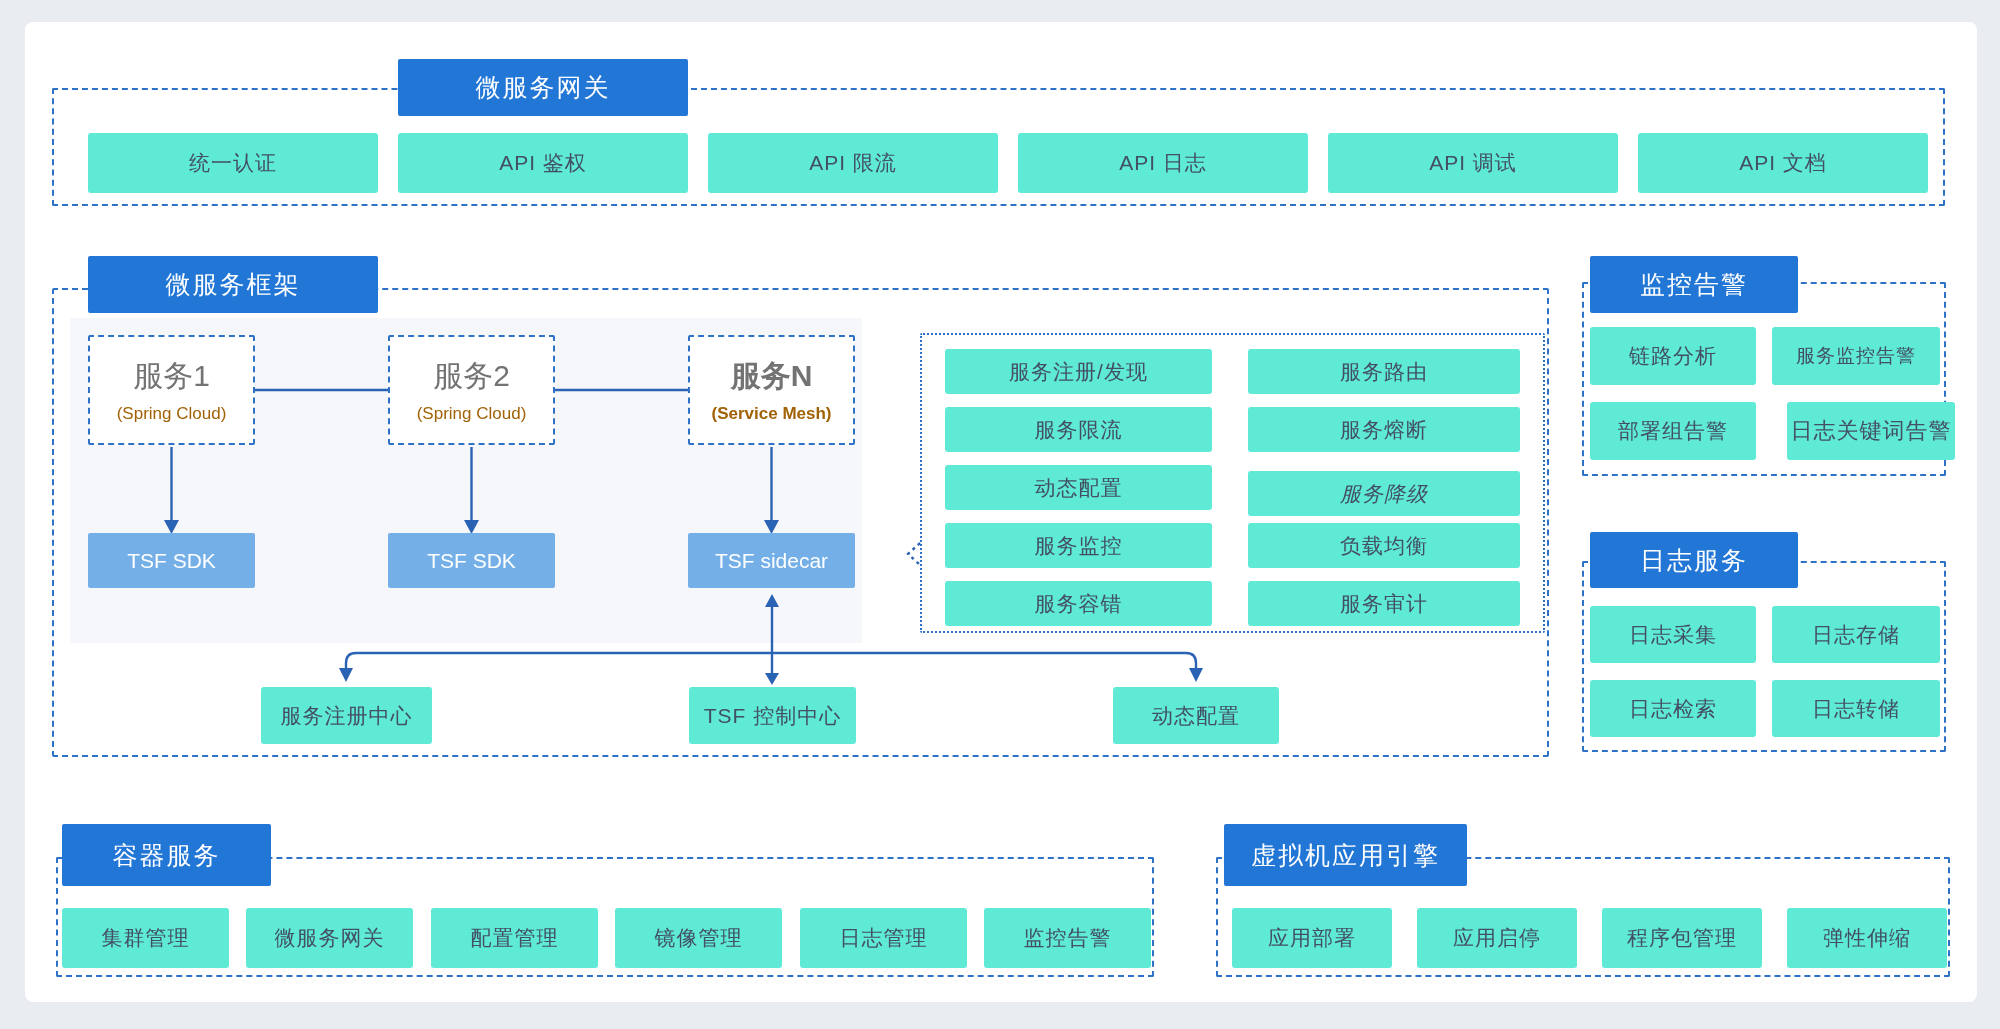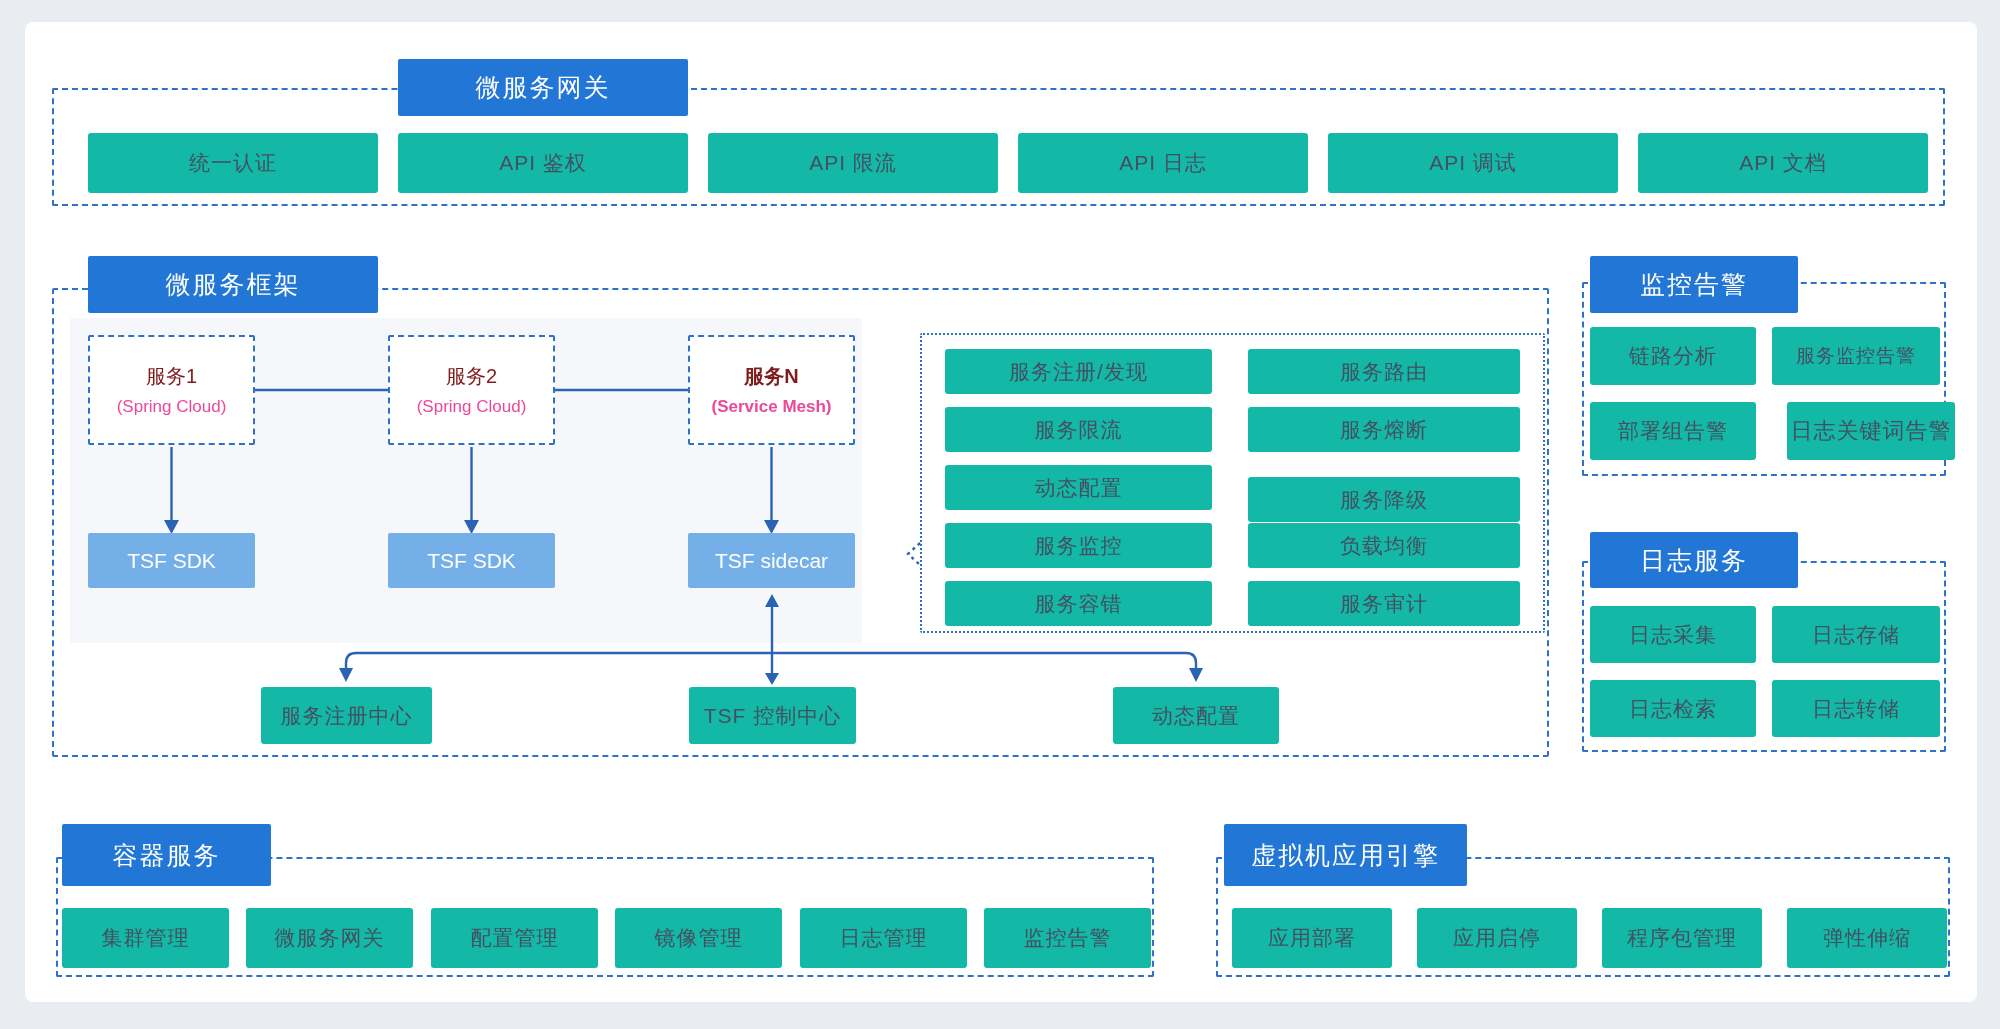--- a/index.html
+++ b/index.html
@@ -25,7 +25,7 @@
     border-radius:2px; z-index:3;
   }
   .item {
-    background:#14b8a6; color:#435062; font-size:21px; letter-spacing:1px;
+    background:#5eead4; color:#435062; font-size:21px; letter-spacing:1px;
     display:flex; align-items:center; justify-content:center;
     border-radius:3px; z-index:2;
   }

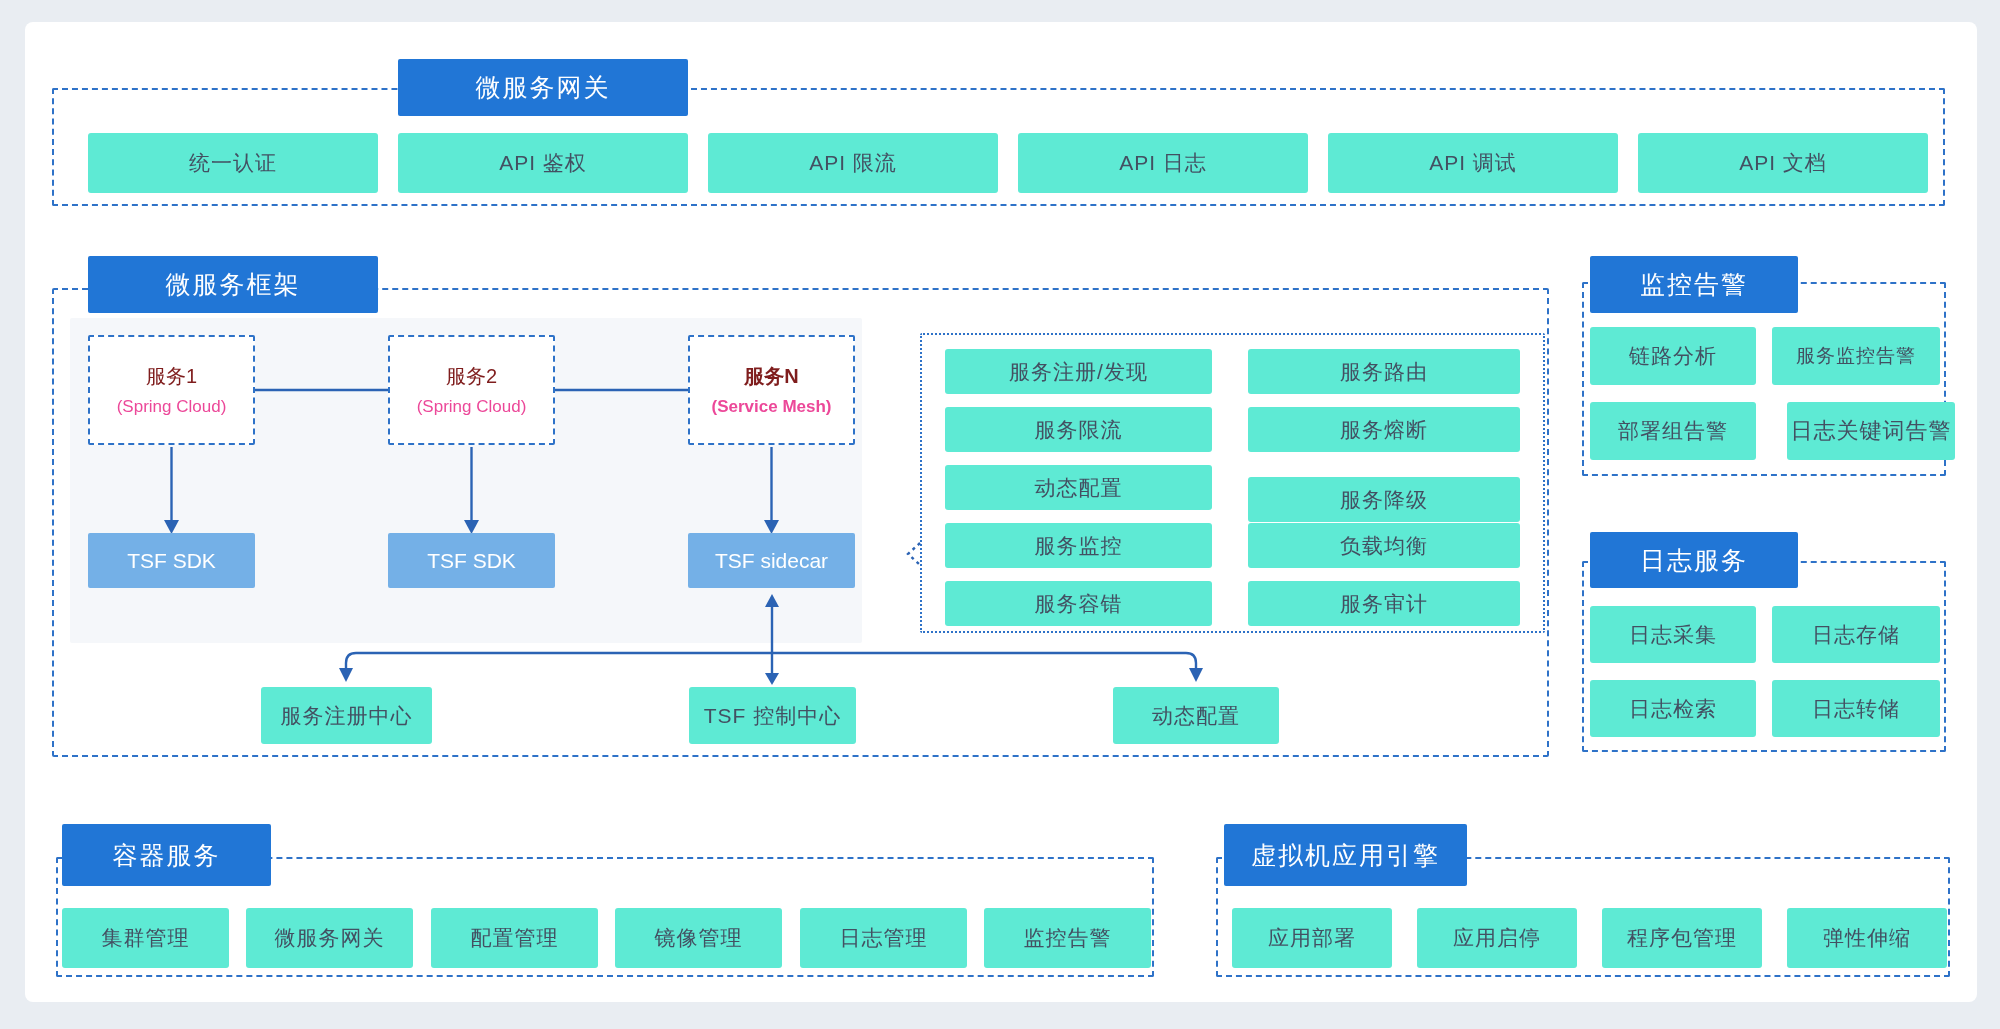--- a/index.html
+++ b/index.html
@@ -34,7 +34,7 @@
     display:flex; flex-direction:column; align-items:center; justify-content:center;
     gap:7px; z-index:3;
   }
-  .svcbox .svc-name { color:#7f1d1d; font-size:20px; }
+  .svcbox .svc-name { color:#737373; font-size:30px; }
   .svcbox .svc-sub  { color:#ec4899; font-size:17px; }
   .tsf {
     background:#74b0e7; color:#ffffff; font-size:21px;

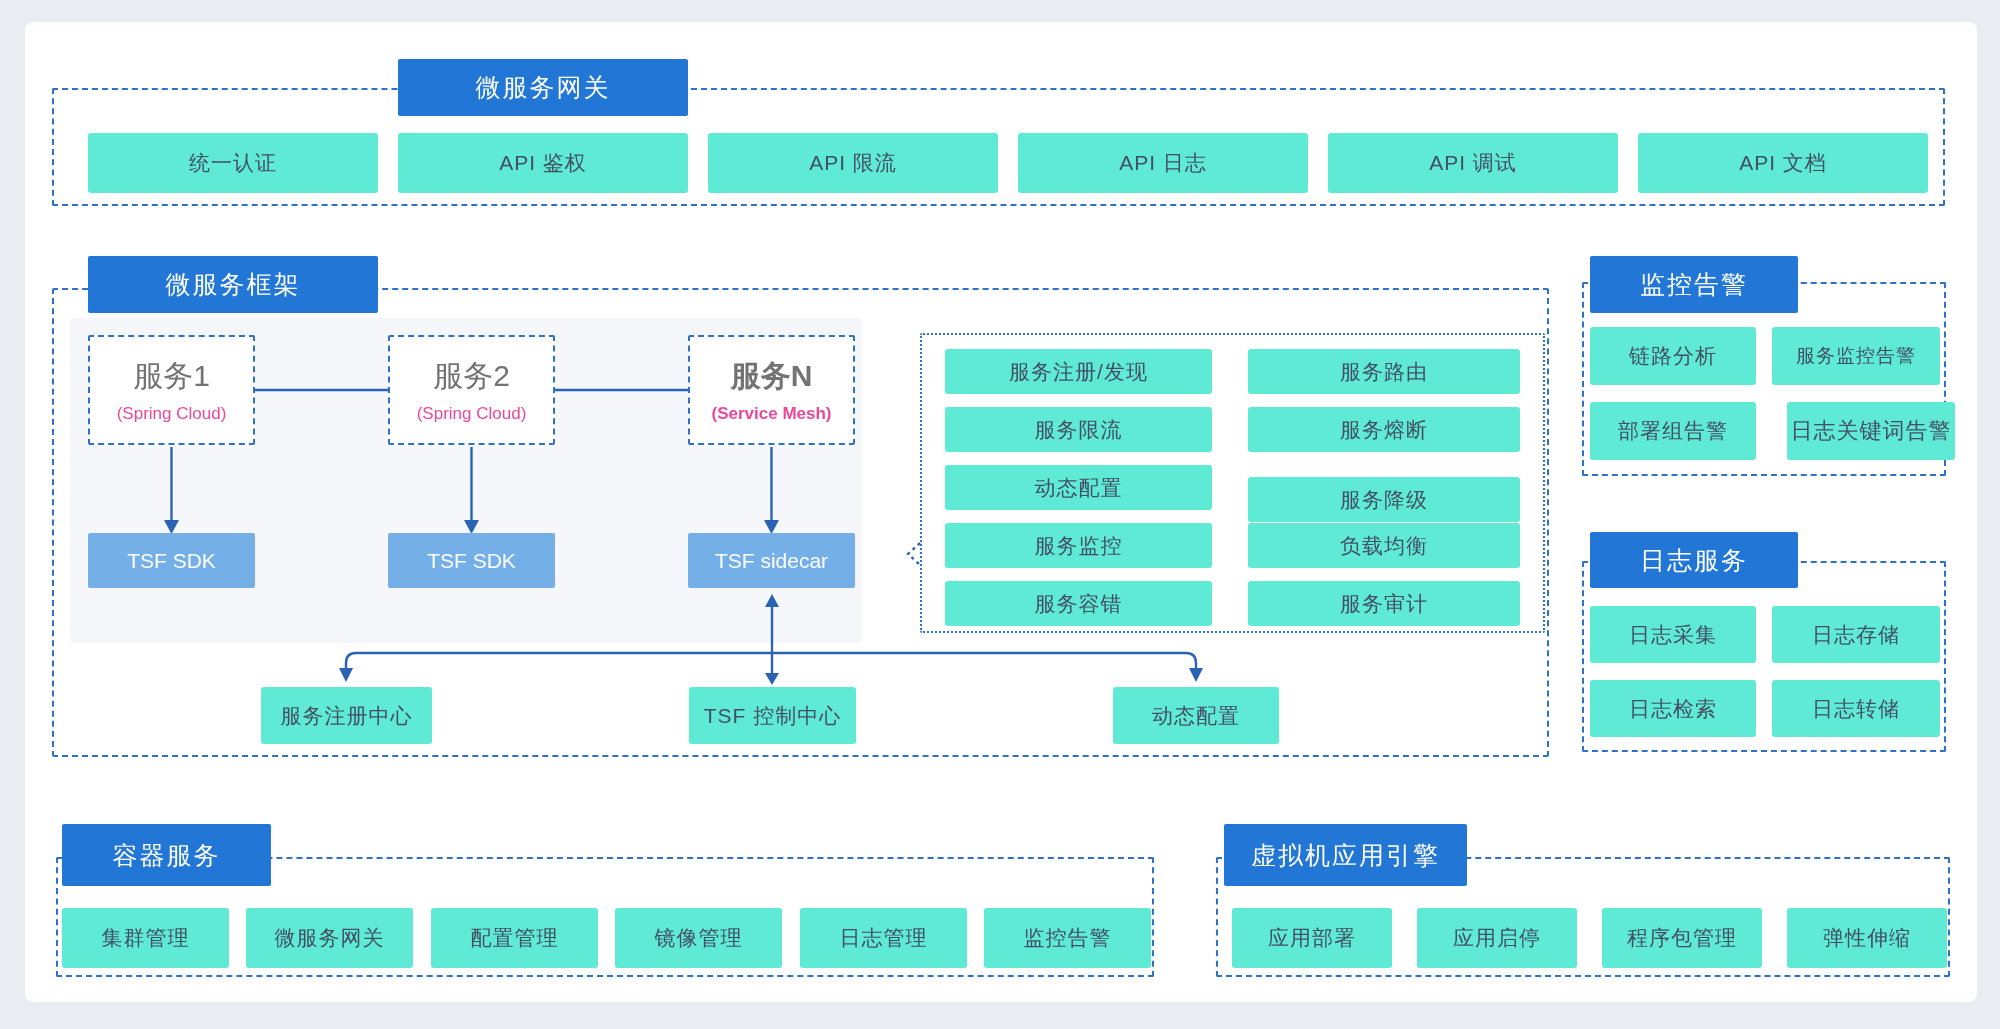--- a/index.html
+++ b/index.html
@@ -35,7 +35,7 @@
     gap:7px; z-index:3;
   }
   .svcbox .svc-name { color:#737373; font-size:30px; }
-  .svcbox .svc-sub  { color:#ec4899; font-size:17px; }
+  .svcbox .svc-sub  { color:#a16207; font-size:17px; }
   .tsf {
     background:#74b0e7; color:#ffffff; font-size:21px;
     display:flex; align-items:center; justify-content:center;

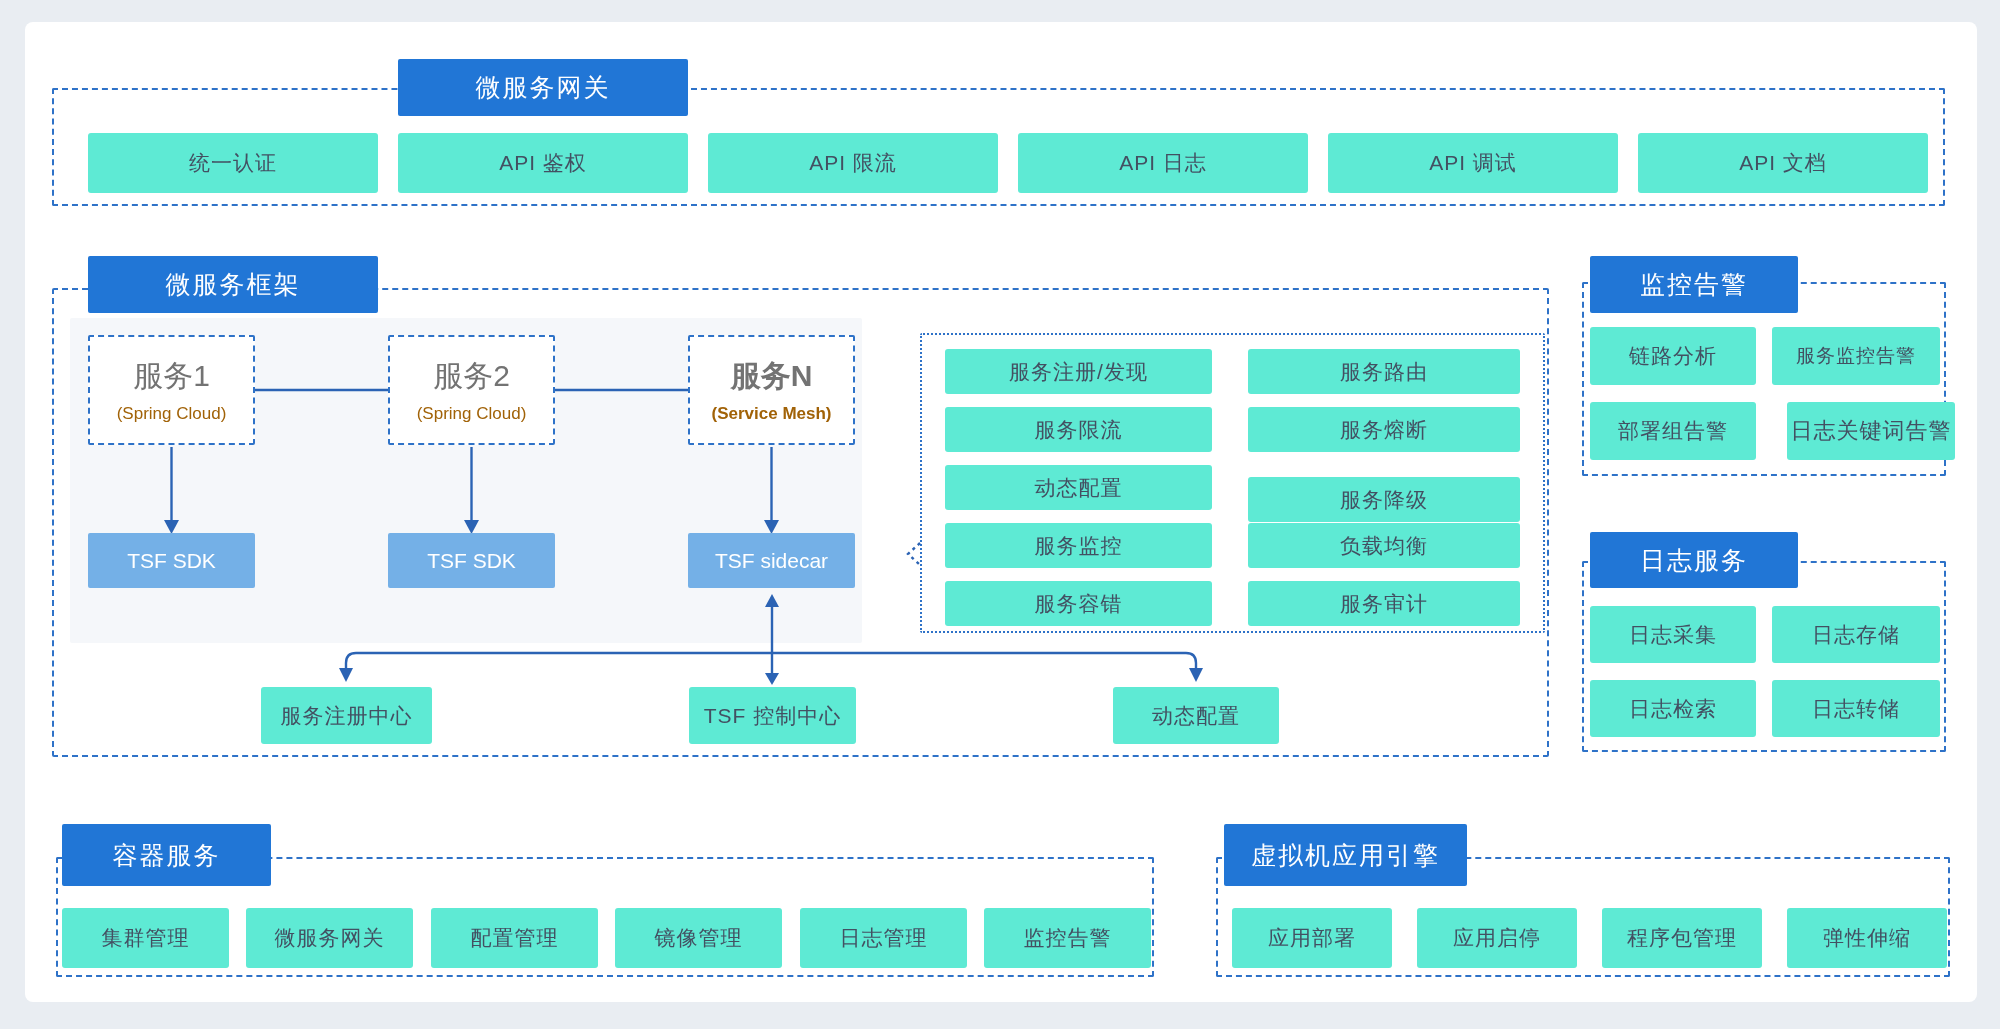--- a/index.html
+++ b/index.html
@@ -90,7 +90,7 @@
     <div class="abs item" style="left:23px;top:246px;width:267px;height:45px;">服务容错</div>
     <div class="abs item" style="left:326px;top:14px;width:272px;height:45px;">服务路由</div>
     <div class="abs item" style="left:326px;top:72px;width:272px;height:45px;">服务熔断</div>
-    <div class="abs item" style="left:326px;top:142px;width:272px;height:45px;">服务降级</div>
+    <div class="abs item" style="left:326px;top:136px;width:272px;height:45px;font-style:italic;">服务降级</div>
     <div class="abs item" style="left:326px;top:188px;width:272px;height:45px;">负载均衡</div>
     <div class="abs item" style="left:326px;top:246px;width:272px;height:45px;">服务审计</div>
   </div>

